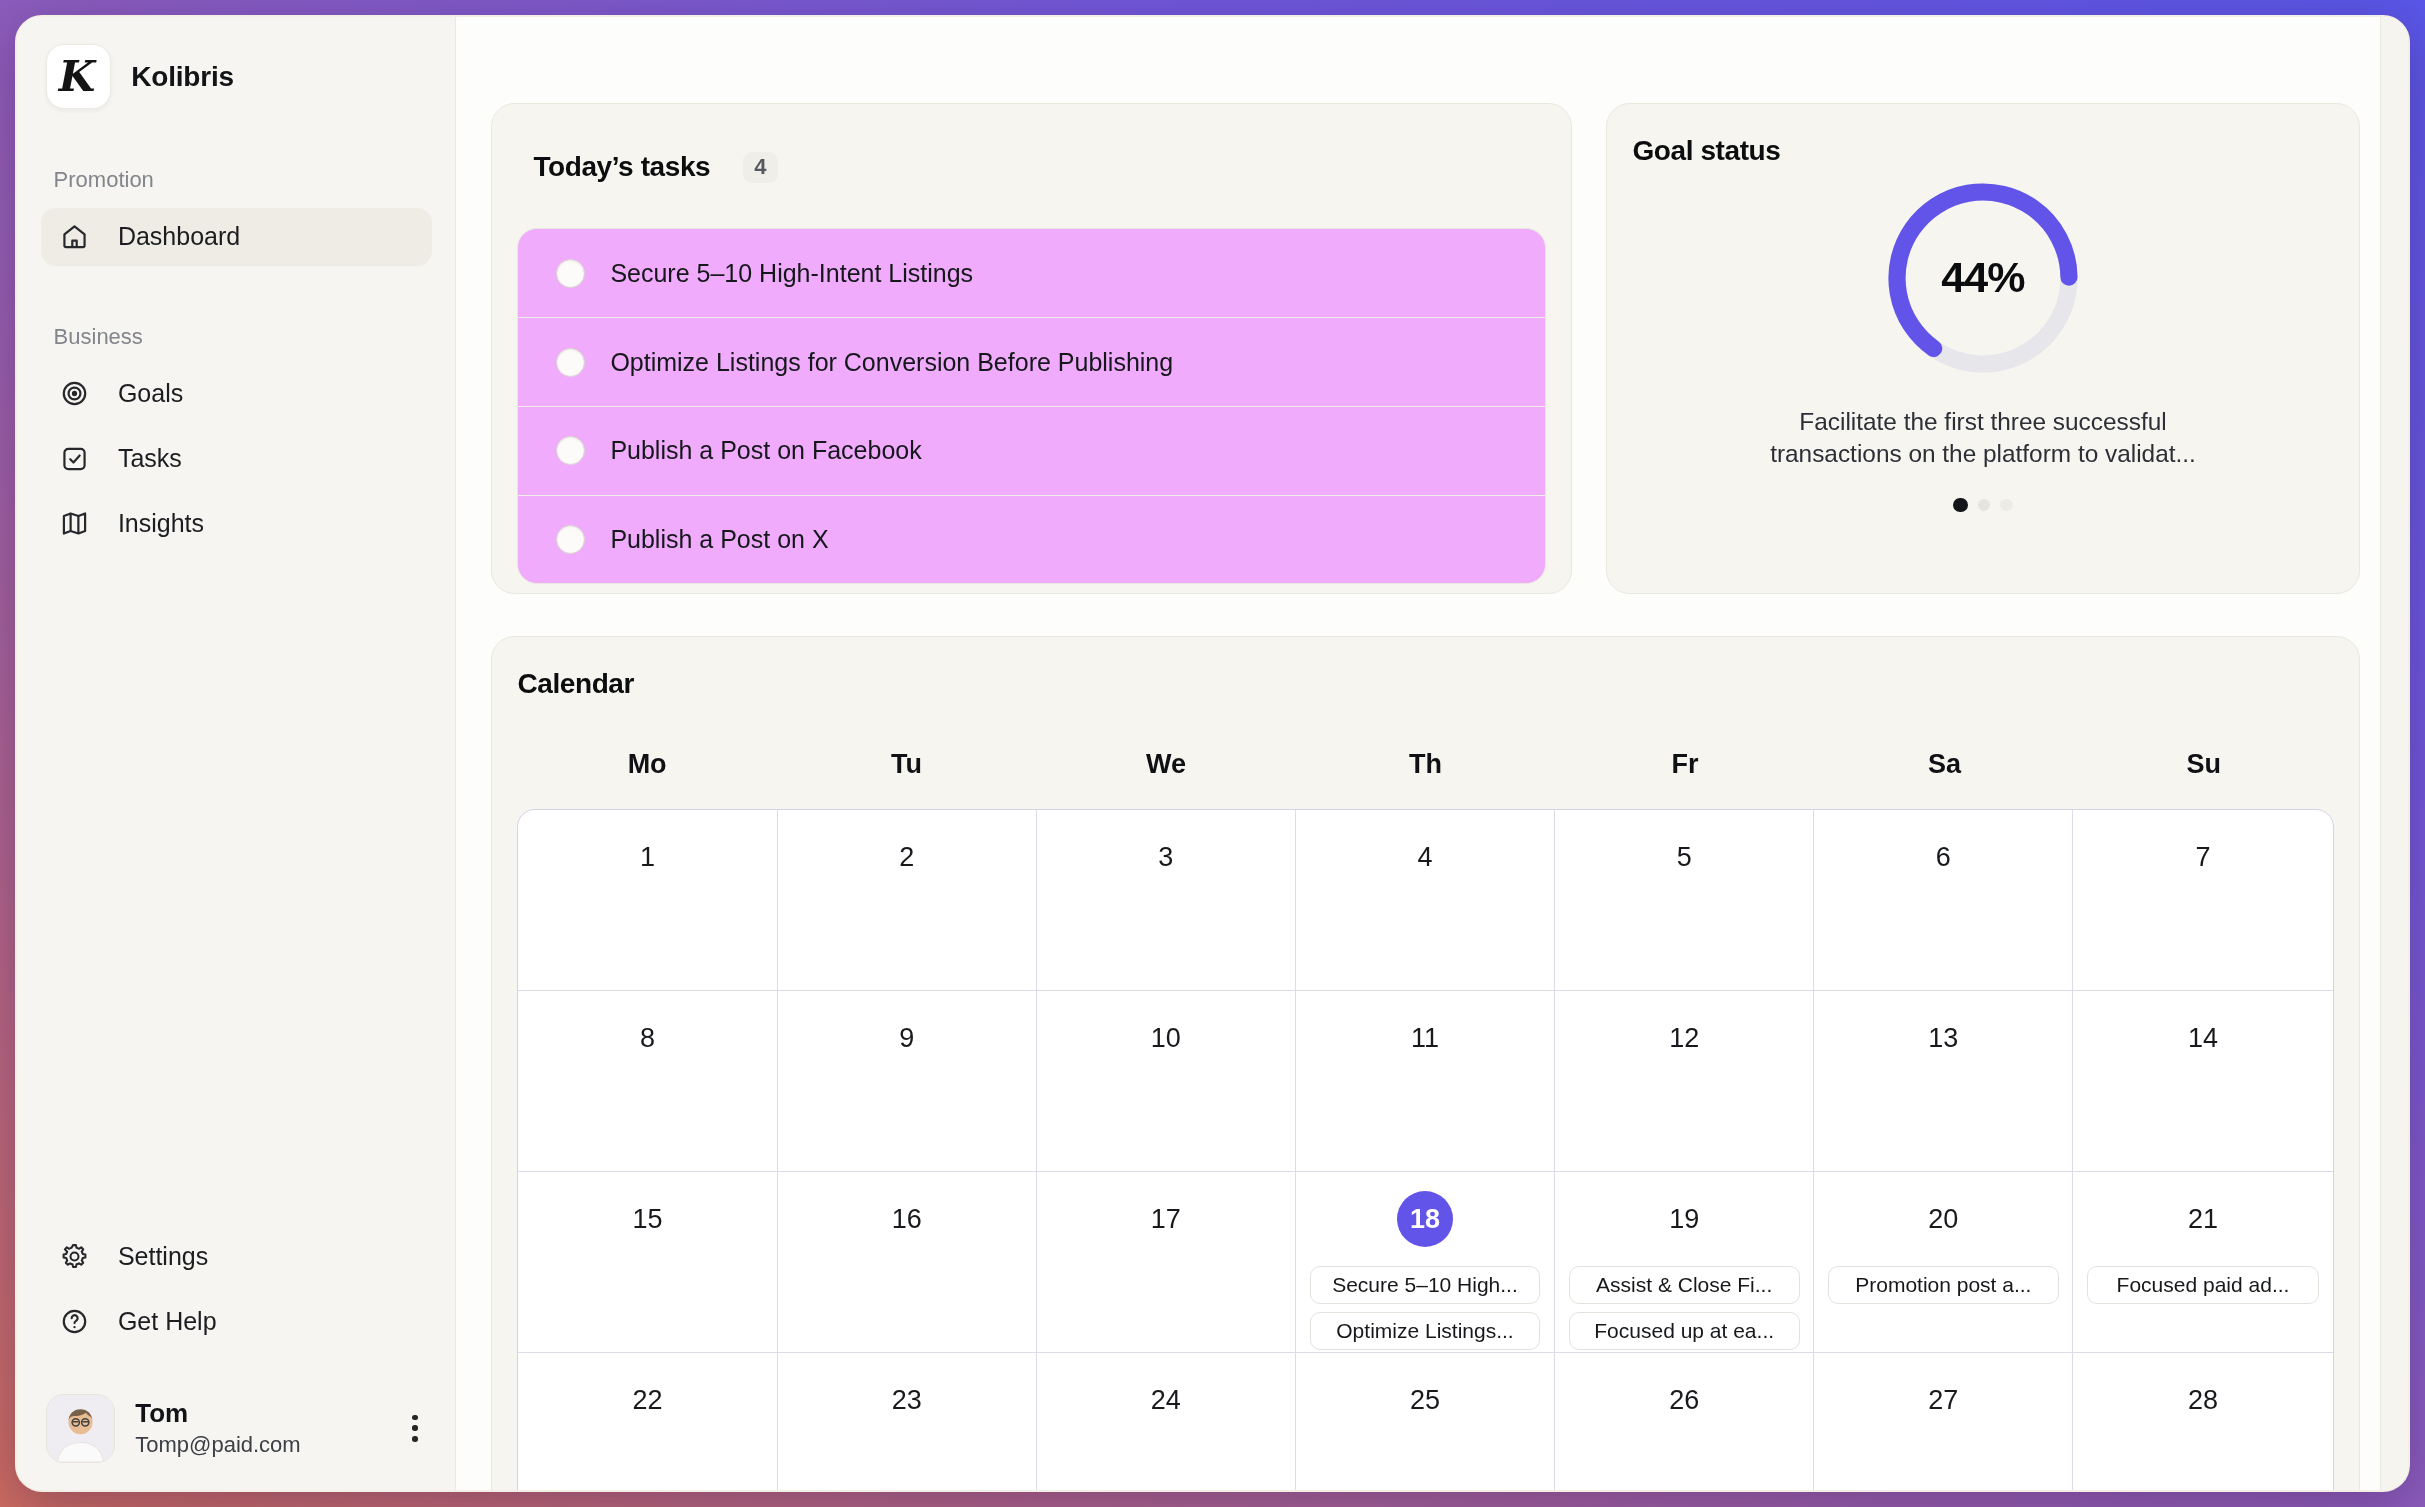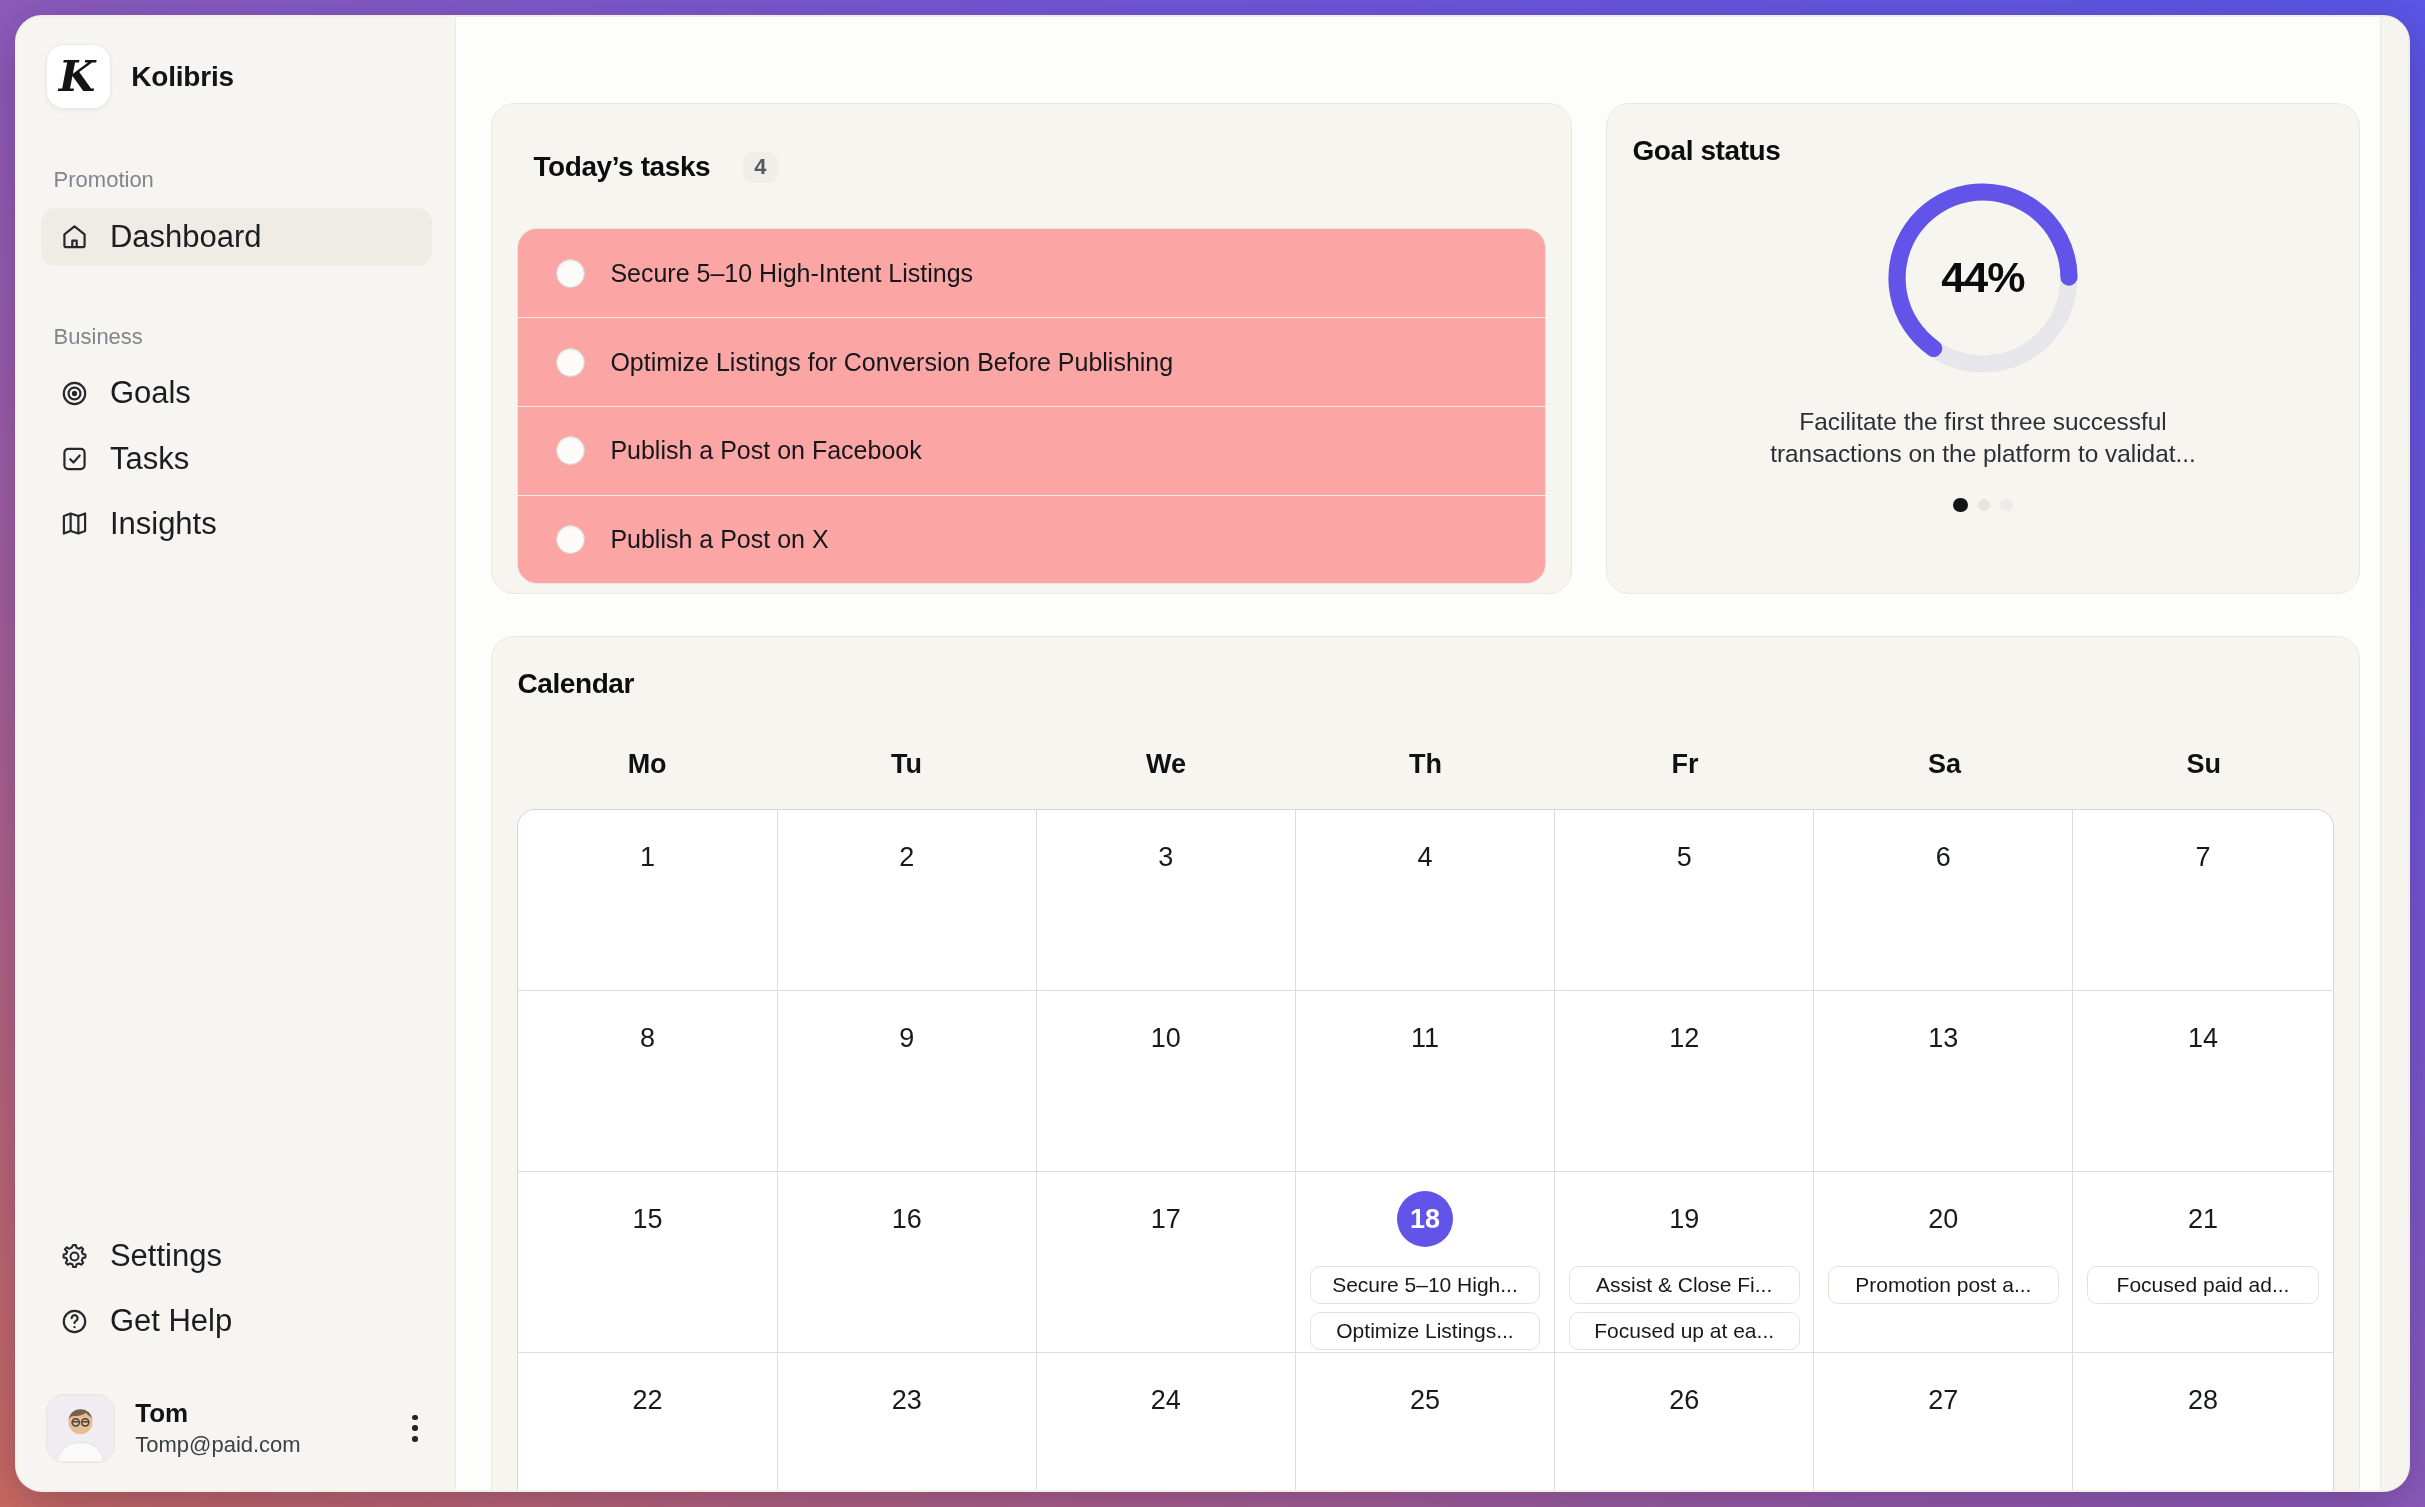--- a/index.html
+++ b/index.html
@@ -40,9 +40,9 @@
   .sec-label{font-size:22px;color:#82858c;margin:58px 0 14.5px 12.7px;}
   .sec-label:first-child{margin-top:58px;}
   .nav-item{
-    display:flex;align-items:center;gap:20px;height:58px;
+    display:flex;align-items:center;gap:28px;height:58px;
     padding:0 18px;border-radius:14.5px;cursor:pointer;margin-bottom:7.2px;
-    font-size:31px;color:#1b1d21;text-align:center;
+    font-size:25px;color:#1b1d21;text-align:center;
   }
   .nav-item.active{background:#efece5;}
   .nav-icon{width:31px;height:31px;display:flex;color:#26282c;flex:0 0 31px;}

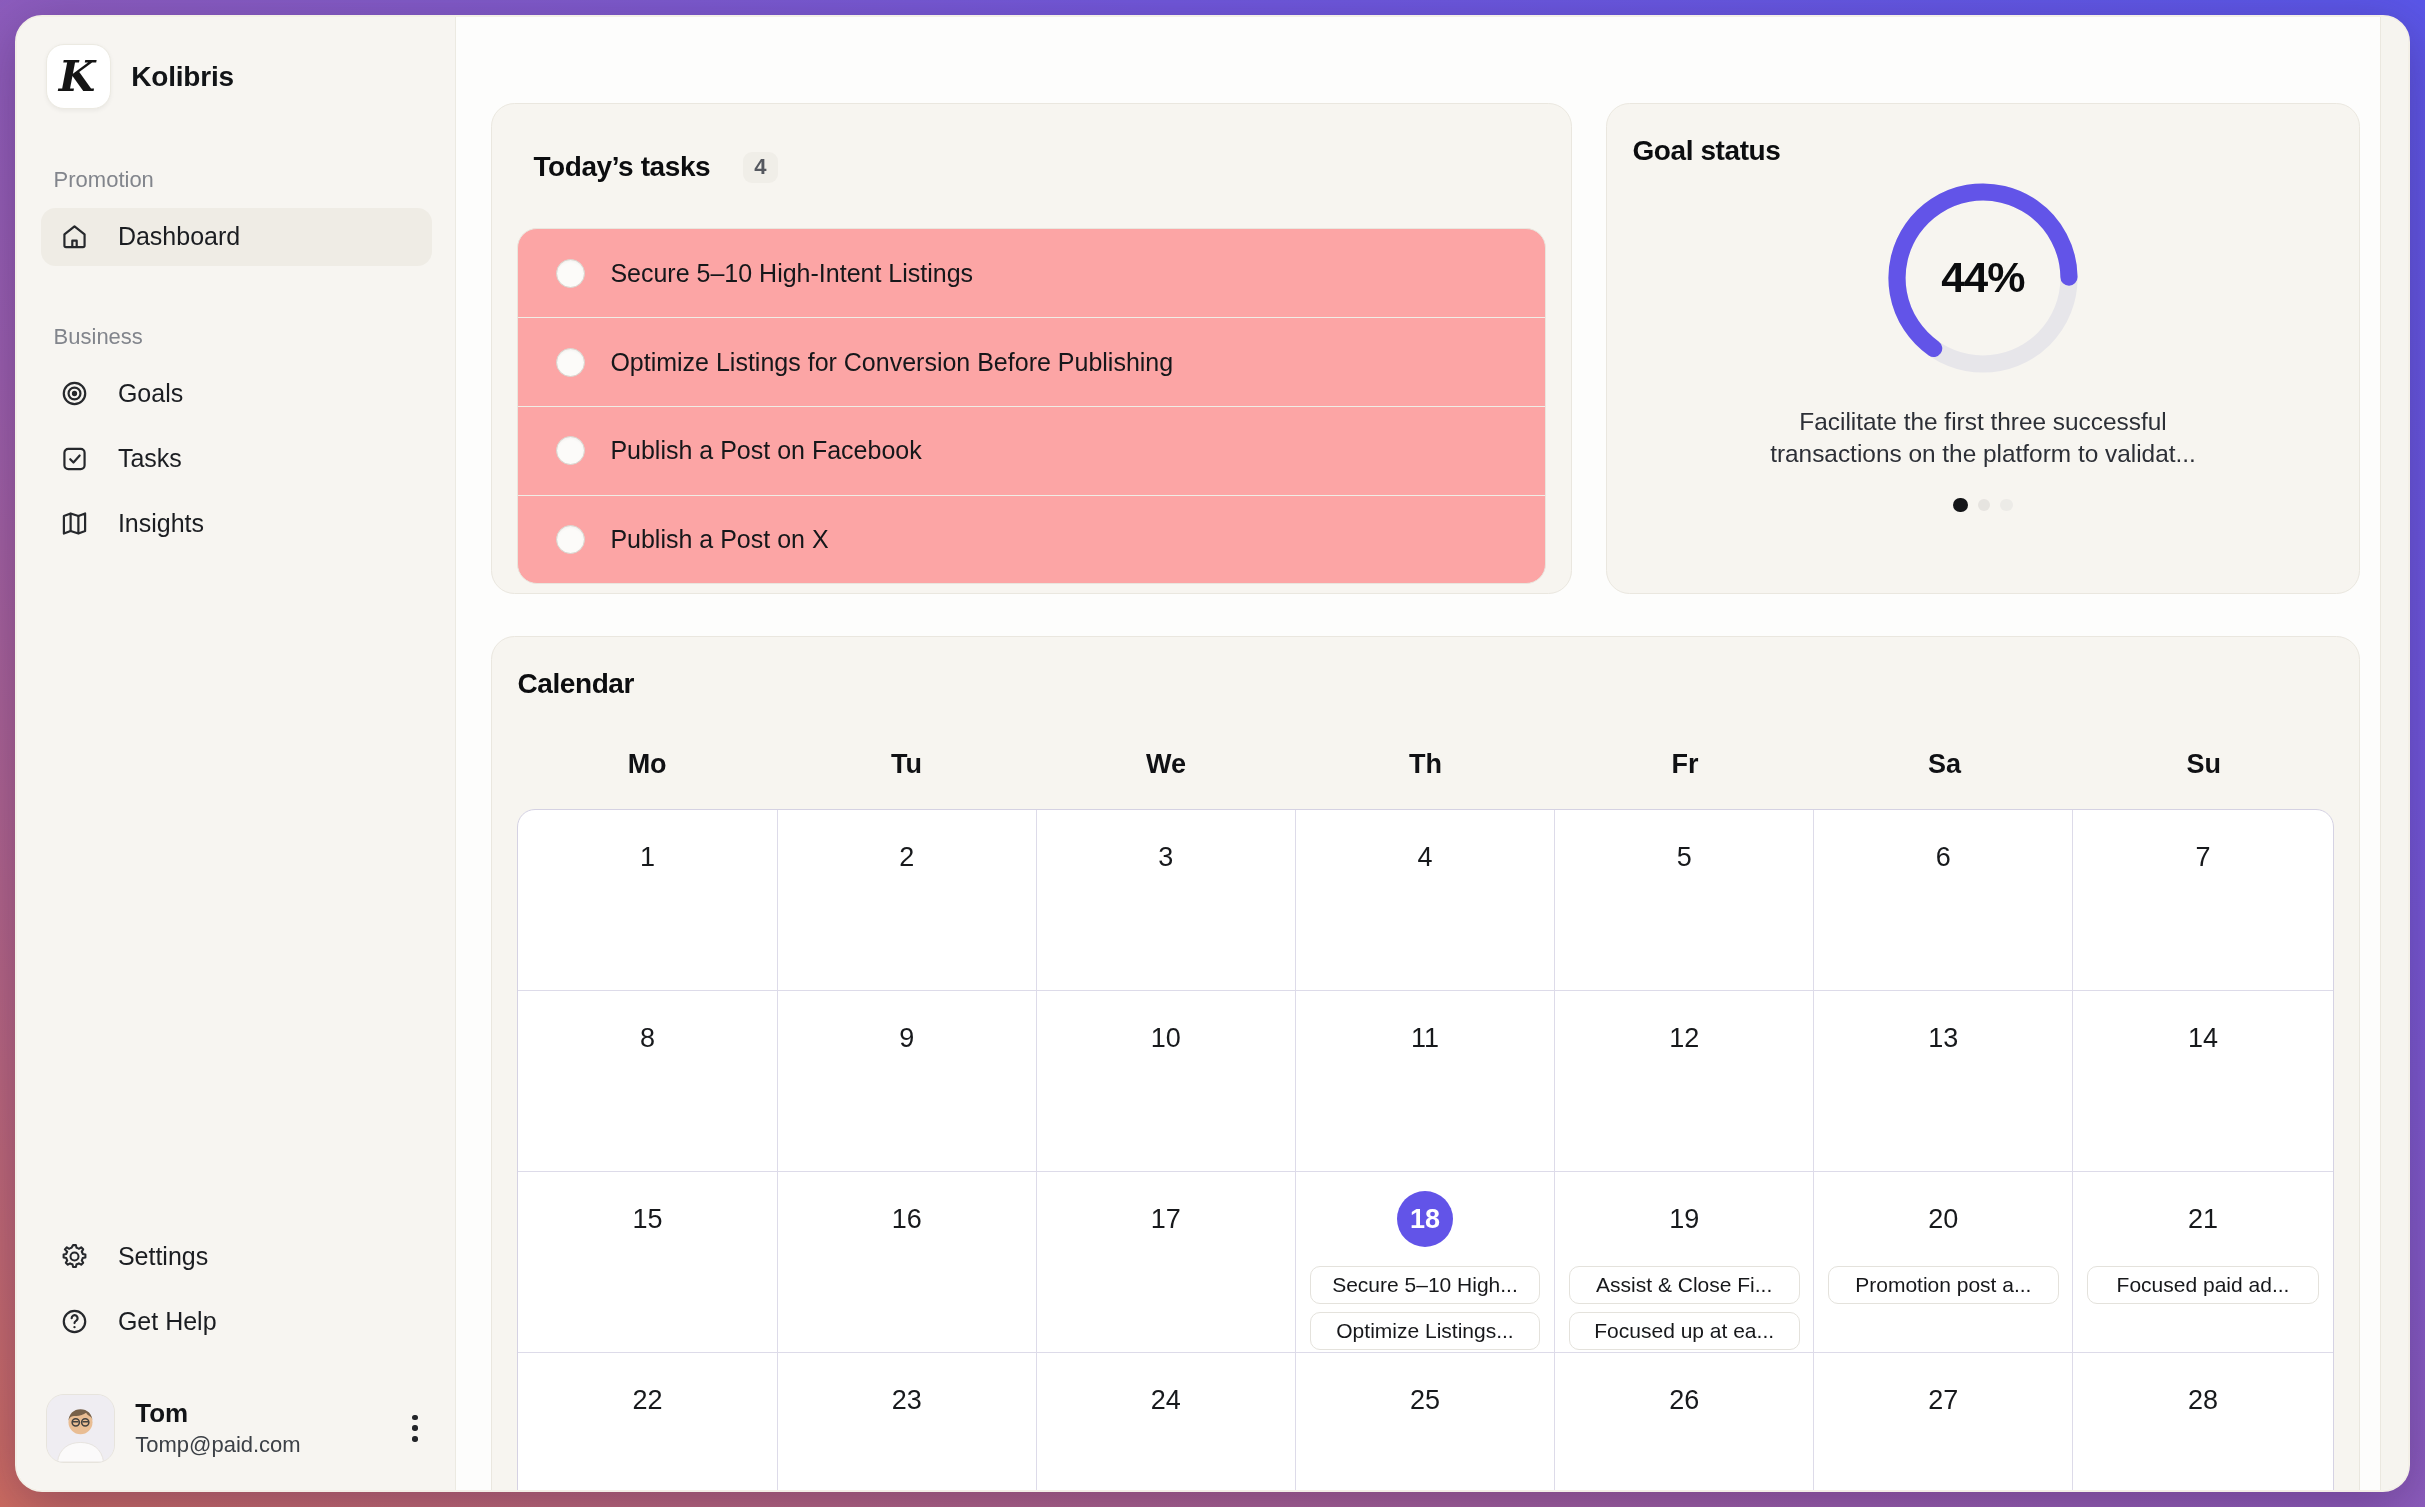--- a/index.html
+++ b/index.html
@@ -75,7 +75,7 @@
     font-size:22px;font-weight:600;padding:4.5px 11.7px;line-height:1;
   }
   .task-list{
-    margin-top:29px;background:#fca5a5;border:1.8px solid #e9e6de;border-radius:20px;
+    margin-top:29px;background:#f0abfc;border:1.8px solid #e9e6de;border-radius:20px;
     height:354px;display:flex;flex-direction:column;overflow:hidden;
   }
   .task-row{flex:1;display:flex;align-items:center;gap:25px;padding:0 38px;cursor:pointer;}

